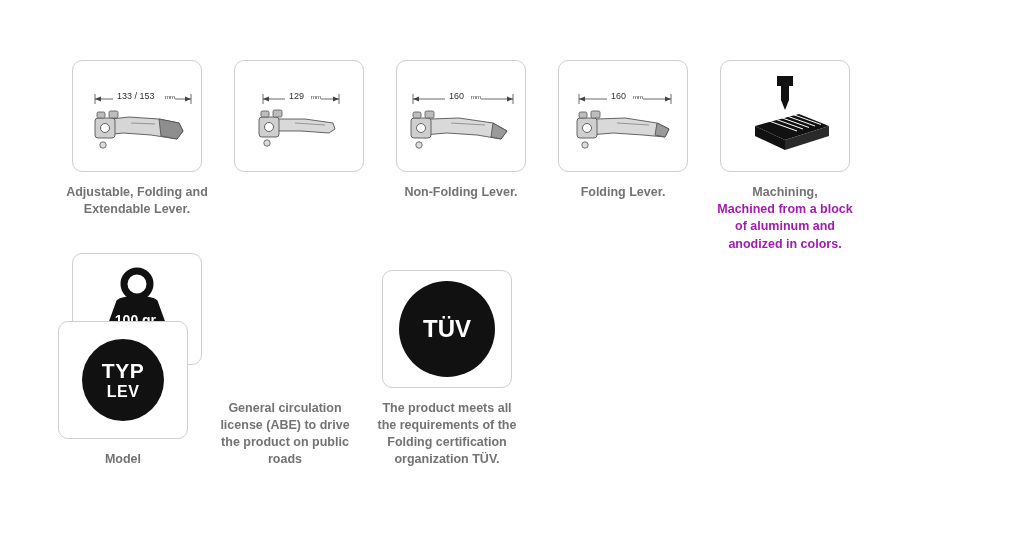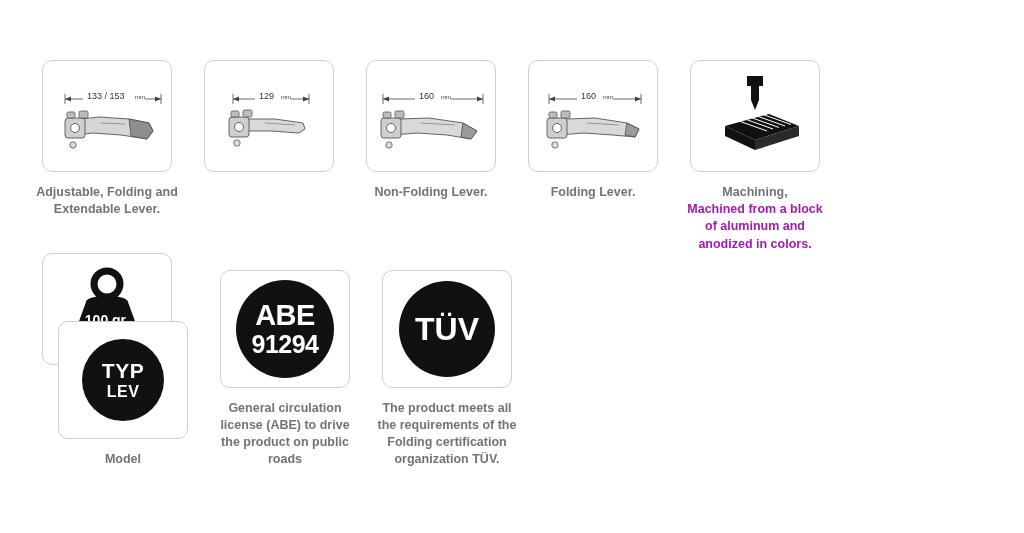--- a/index.html
+++ b/index.html
@@ -23,7 +23,7 @@
   }
   .grid {
     position: absolute;
-    left: 26px;
+    left: 56px;
     top: 60px;
     width: 940px;
     display: flex;

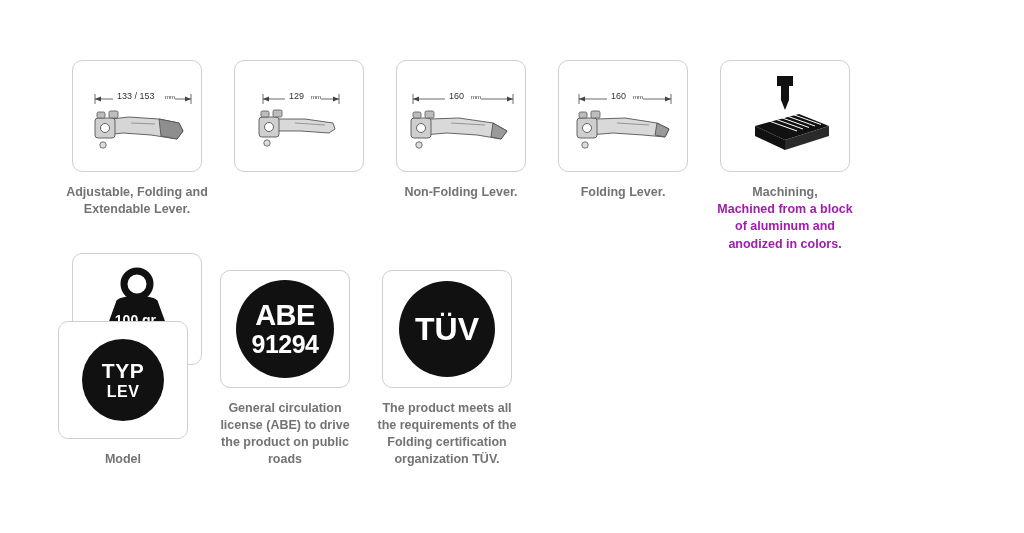--- a/index.html
+++ b/index.html
@@ -313,12 +313,6 @@
     </div>
 
     <div class="cell">
-      <div class="tile tile-lg">
-        <div class="badge-abe">
-          <span class="l1">ABE</span>
-          <span class="l2">91294</span>
-        </div>
-      </div>
       <div class="caption">General circulation license (ABE) to drive the product on public roads</div>
     </div>
 

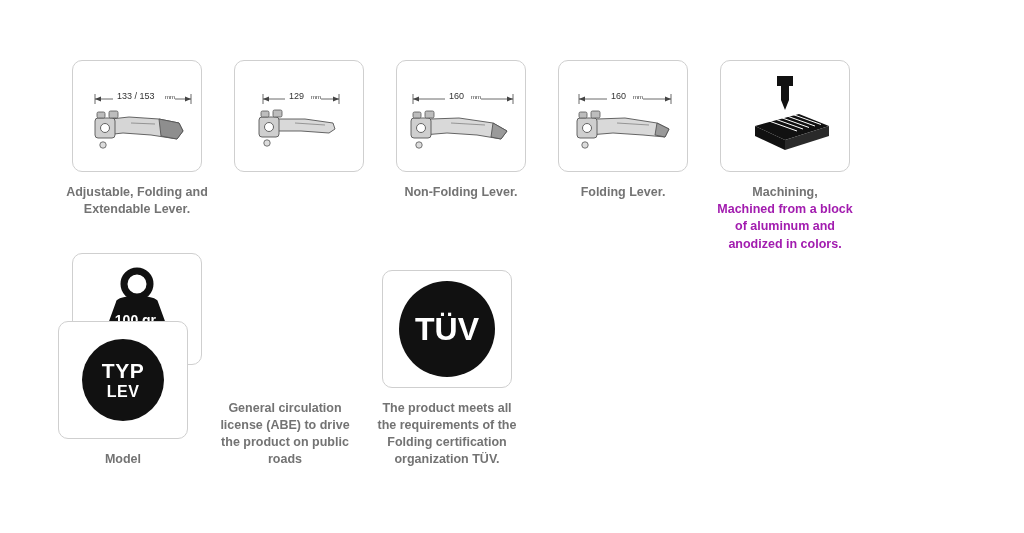--- a/index.html
+++ b/index.html
@@ -136,7 +136,7 @@
     display: flex;
     align-items: center;
     justify-content: center;
-    font-size: 32px;
+    font-size: 24px;
     font-weight: bold;
     letter-spacing: 0px;
   }

